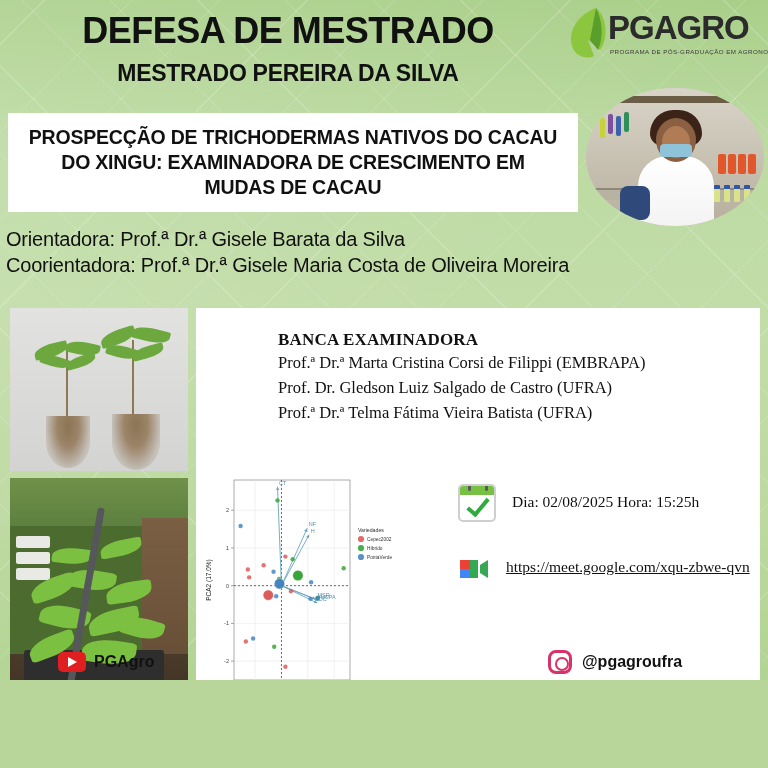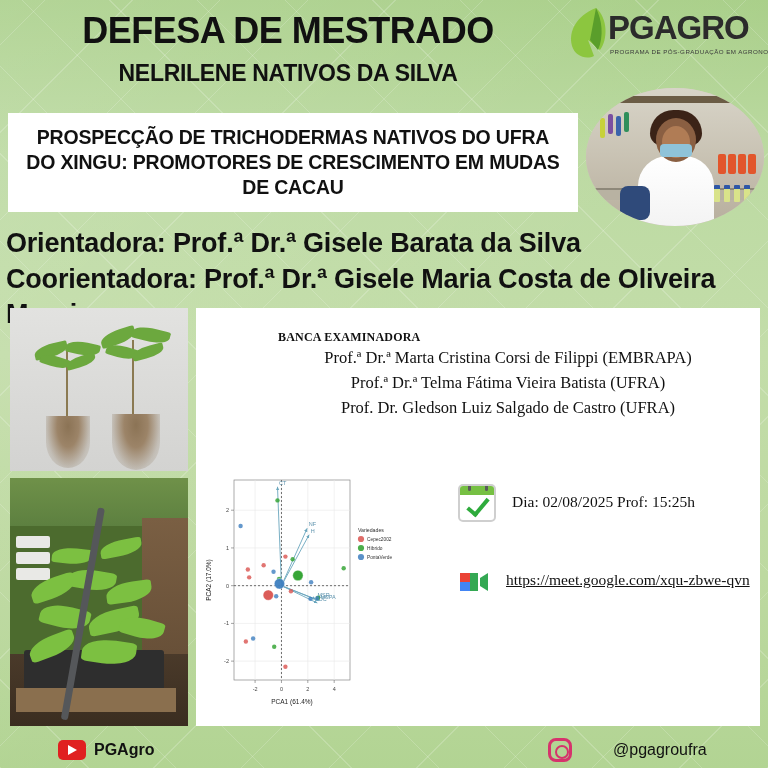--- a/index.html
+++ b/index.html
@@ -18,7 +18,7 @@
     position: absolute;
     inset: 0;
     width: 768px;
-    height: 768px;
+    height: 680px;
     background:
       linear-gradient(135deg, rgba(255,255,255,0.12) 0%, rgba(255,255,255,0) 55%),
       linear-gradient(180deg, #a9cf89 0%, #bcdaa2 20%, #c3dda9 46%, #bdd9a0 75%, #b2d493 100%);

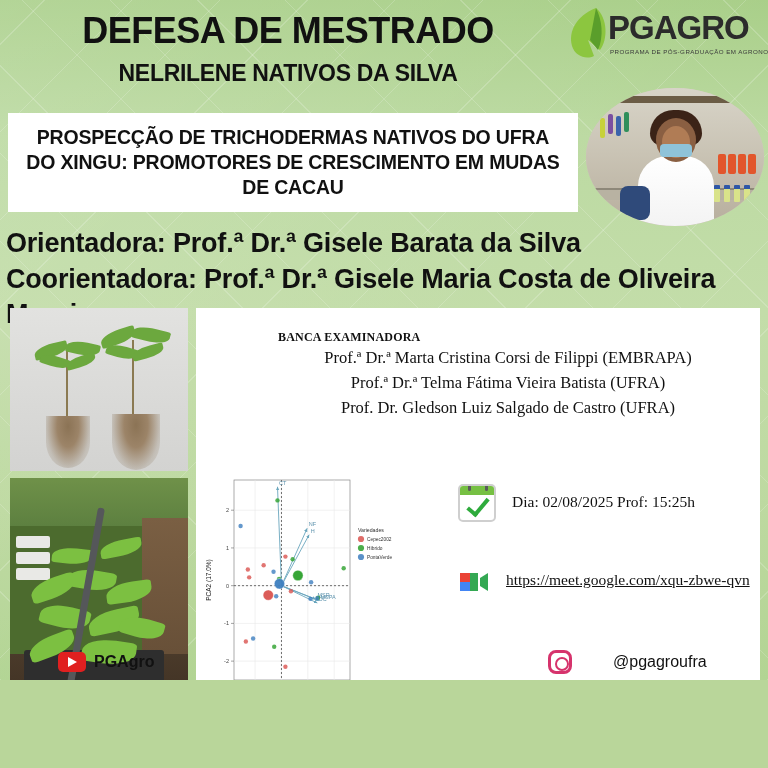--- a/index.html
+++ b/index.html
@@ -204,7 +204,7 @@
 
   <div id="header">
     <div id="title-main">DEFESA DE MESTRADO</div>
-    <div id="title-sub">NELRILENE NATIVOS DA SILVA</div>
+    <div id="title-sub">MESTRADO PEREIRA DA SILVA</div>
 
     <div id="logo-pgagro">
       <svg id="leaf-mark" viewBox="0 0 46 56">

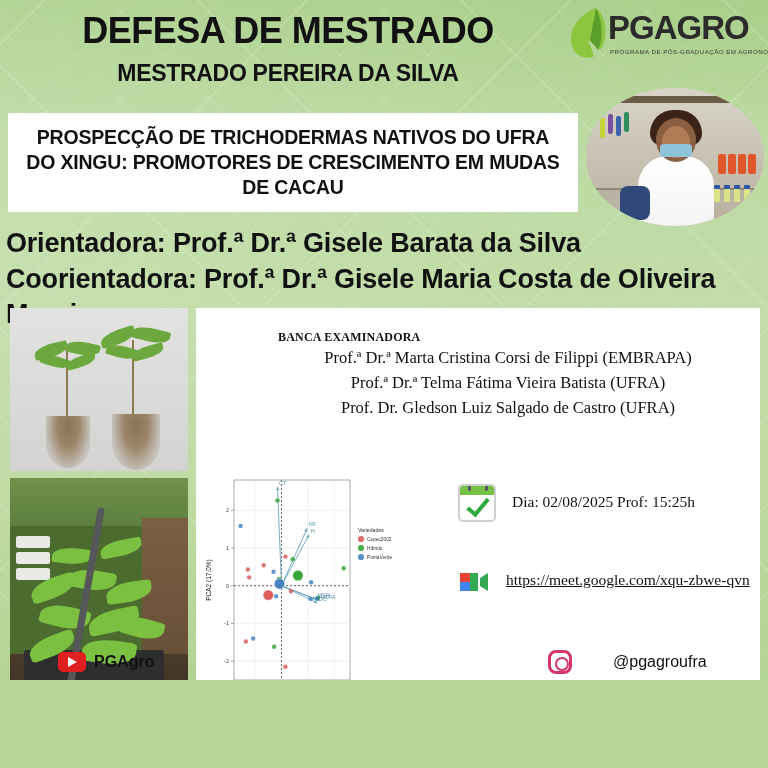--- a/index.html
+++ b/index.html
@@ -241,7 +241,7 @@
   </div>
 
   <div id="title-band">
-    <div id="thesis-title">PROSPECÇÃO DE TRICHODERMAS NATIVOS DO UFRA DO XINGU: PROMOTORES DE CRESCIMENTO EM MUDAS DE CACAU</div>
+    <div id="thesis-title">PROSPECÇÃO DE TRICHODERMAS NATIVOS DO CACAU DO XINGU: EXAMINADORA DE CRESCIMENTO EM MUDAS DE CACAU</div>
   </div>
 
   <div id="advisors">

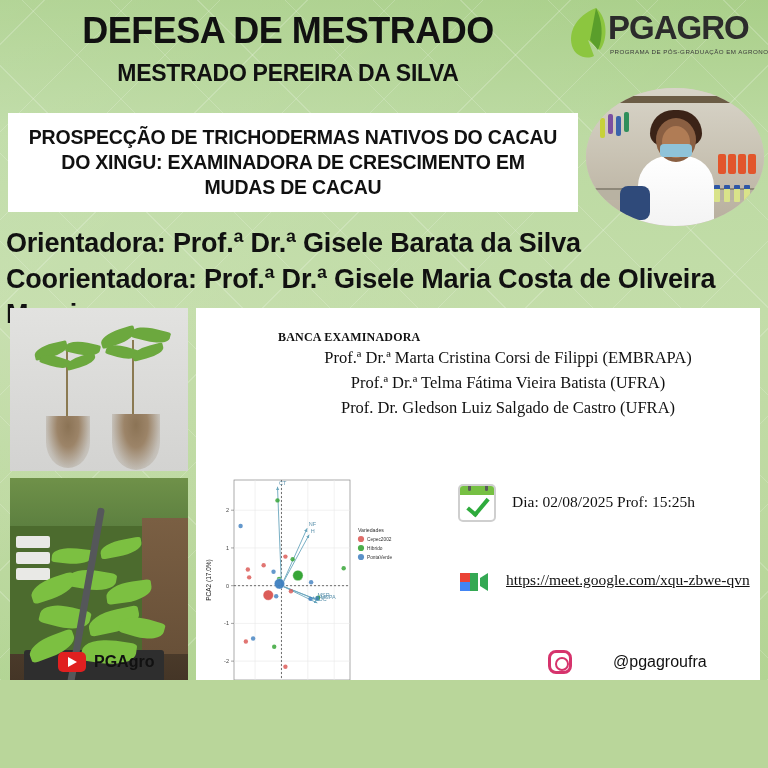--- a/index.html
+++ b/index.html
@@ -102,7 +102,7 @@
   
   #advisors { position: absolute; left: 6px; top: 226px; width: 760px; }
   .advisor-line {
-    font-size: 27px; font-weight: 700; color: #111; line-height: 1.32; letter-spacing: -0.2px;
+    font-size: 20px; font-weight: 400; color: #111; line-height: 1.32; letter-spacing: -0.2px;
   }
 
   

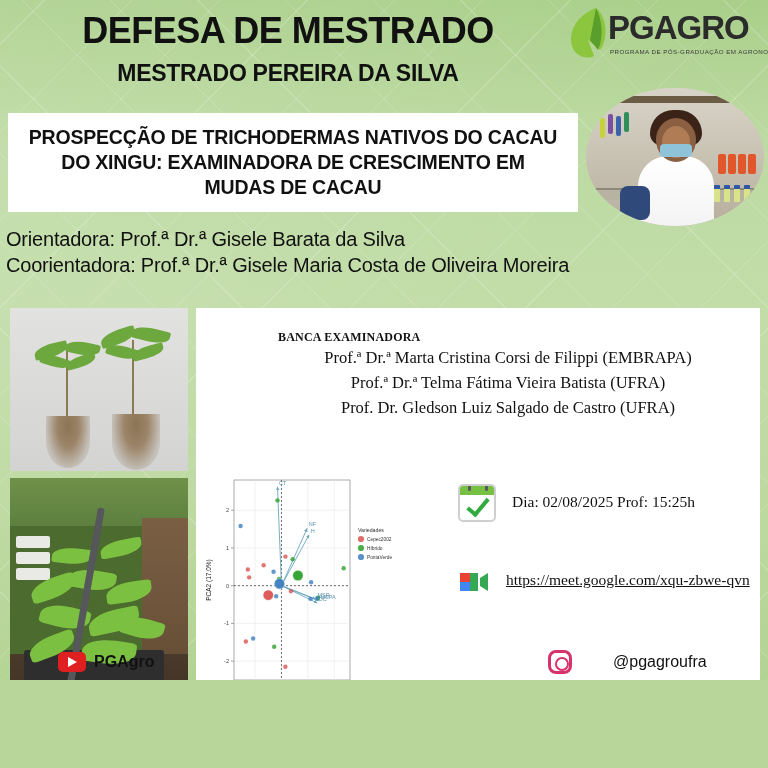--- a/index.html
+++ b/index.html
@@ -138,7 +138,7 @@
   #banca { position: absolute; left: 82px; top: 22px; width: 460px; }
   #banca-title {
     font-family: "Liberation Serif", serif;
-    font-size: 12px; font-weight: 700; color: #111; letter-spacing: 0.2px;
+    font-size: 17px; font-weight: 700; color: #111; letter-spacing: 0.2px;
   }
   .banca-member {
     font-family: "Liberation Serif", serif;

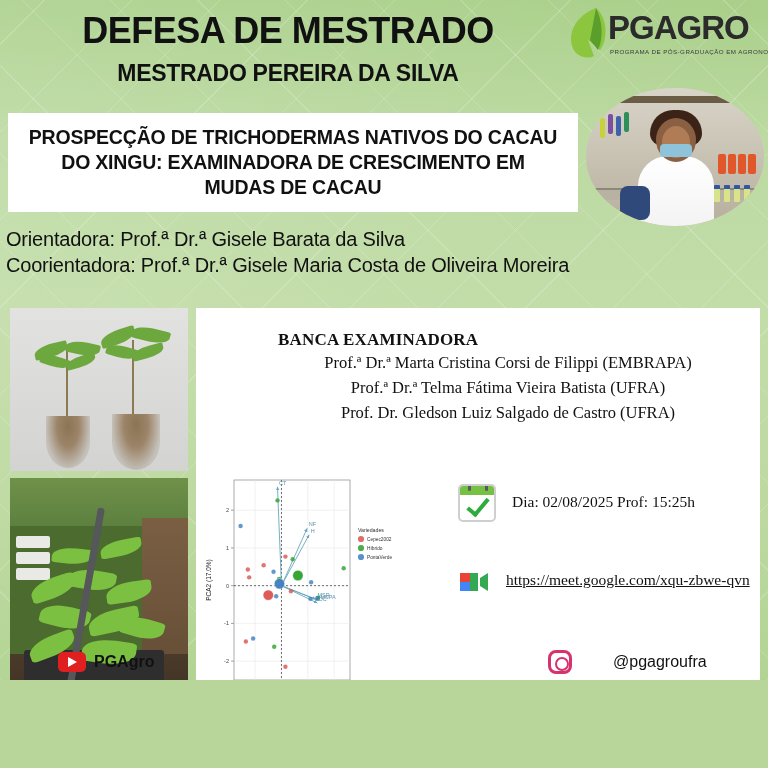--- a/index.html
+++ b/index.html
@@ -142,7 +142,7 @@
   }
   .banca-member {
     font-family: "Liberation Serif", serif;
-    font-size: 16.5px; color: #111; line-height: 1.52; text-align: center;
+    font-size: 16.5px; color: #111; line-height: 1.52; 
   }
 
   

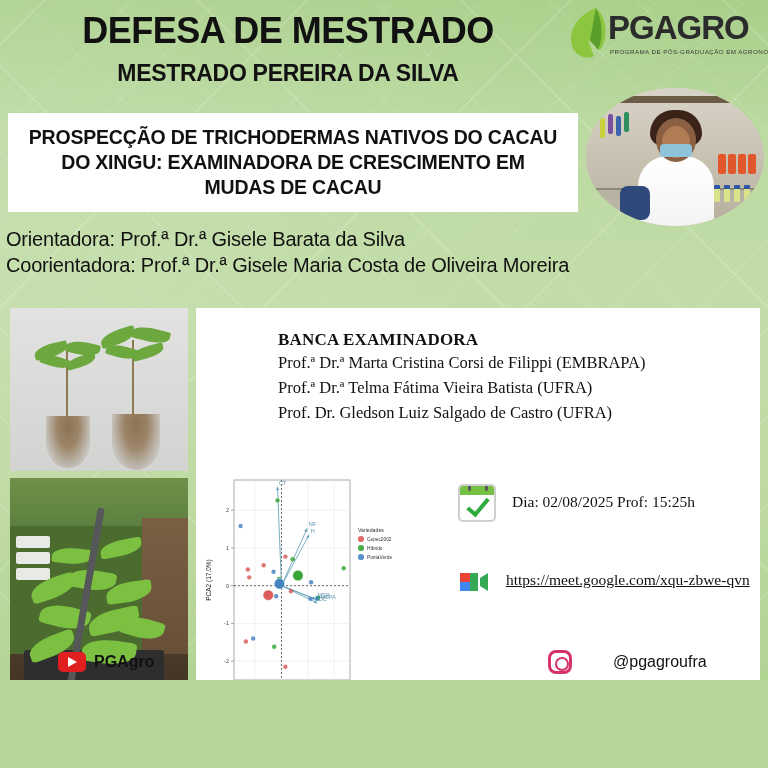--- a/index.html
+++ b/index.html
@@ -294,8 +294,8 @@
     <div id="banca">
       <div id="banca-title">BANCA EXAMINADORA</div>
       <div class="banca-member">Prof.ª Dr.ª Marta Cristina Corsi de Filippi (EMBRAPA)</div>
+      <div class="banca-member">Prof. Dr. Gledson Luiz Salgado de Castro (UFRA)</div>
       <div class="banca-member">Prof.ª Dr.ª Telma Fátima Vieira Batista (UFRA)</div>
-      <div class="banca-member">Prof. Dr. Gledson Luiz Salgado de Castro (UFRA)</div>
     </div>
 
     <div id="chart-wrap">

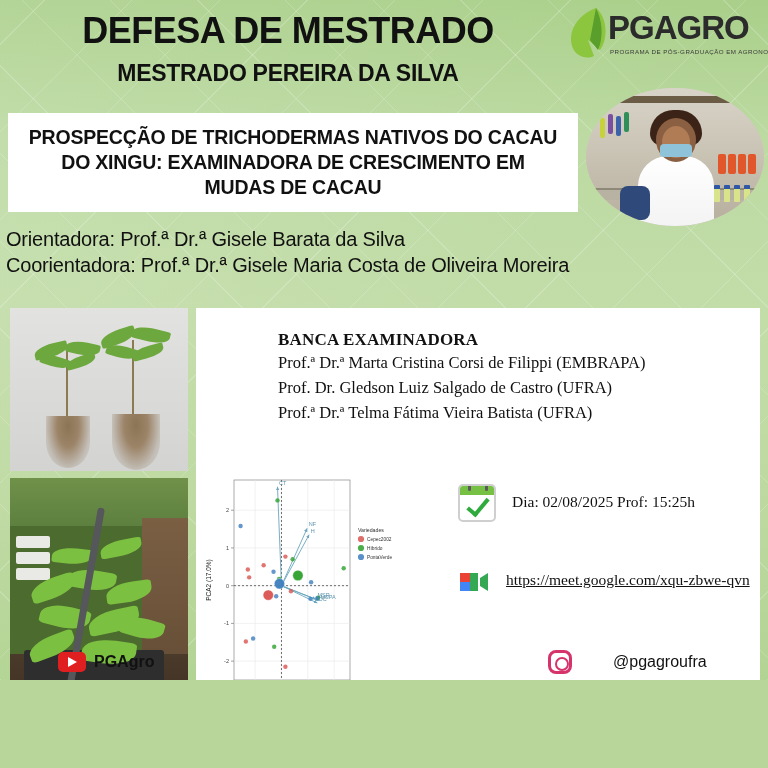--- a/index.html
+++ b/index.html
@@ -393,7 +393,7 @@
         <div class="evt-text">
           <b>Dia:</b>
           <span>02/08/2025</span>
-          <b>Prof:</b>
+          <b>Hora:</b>
           <span>15:25h</span>
         </div>
       </div>

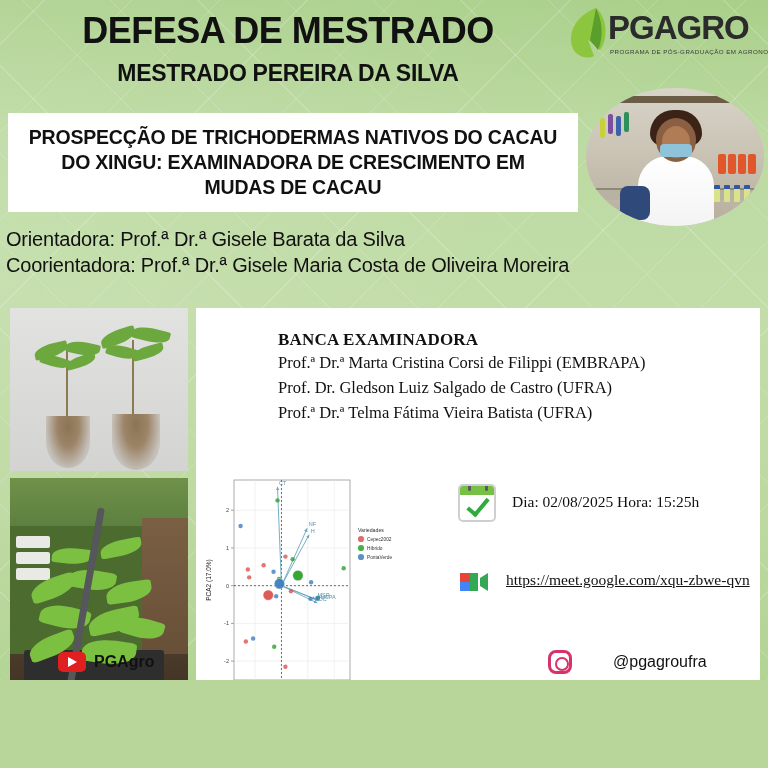--- a/index.html
+++ b/index.html
@@ -169,7 +169,7 @@
   .evt-text b { font-weight: 400; }
   #row-date .evt-text { position:absolute; left:54px; top:9px; white-space:nowrap; }
   #row-local { margin-top: 2px; padding-left: 4px; }
-  #row-meet { position: relative; margin-top: 37px; height: 34px; }
+  #row-meet { position: relative; margin-top: 24px; height: 34px; }
   #meet-icon { position:absolute; left:0; top:2px; width:32px; height:26px; }
   #meet-link { position:absolute; left:48px; top:4px; font-family:"Liberation Serif", serif; font-size:15.5px; color:#111; white-space:nowrap; }
 

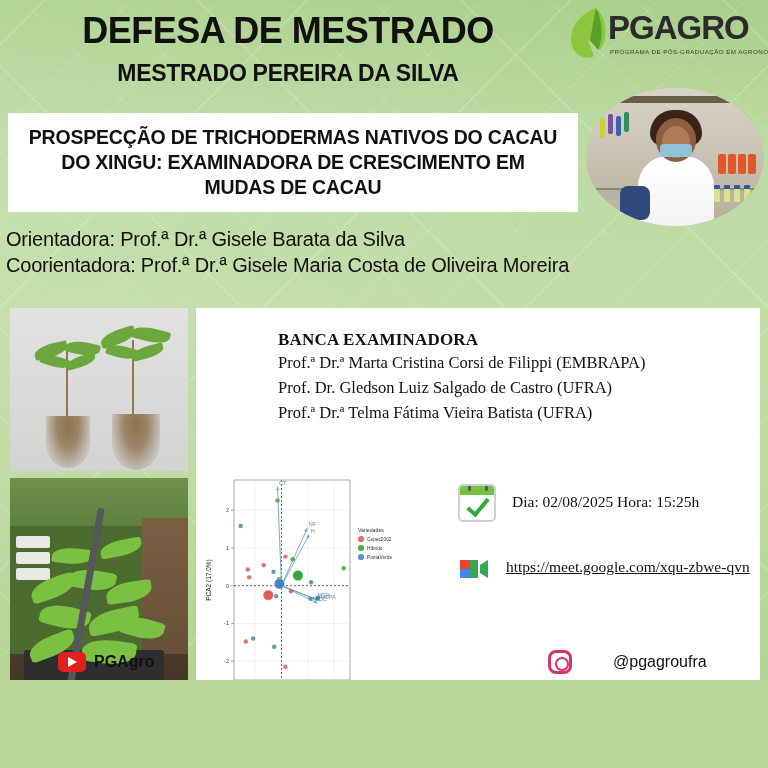--- a/index.html
+++ b/index.html
@@ -194,7 +194,7 @@
     content:""; position:absolute; left:4px; top:4px; width:10px; height:10px;
     border:2.5px solid #d6336c; border-radius:50%;
   }
-  #ig-label { position:absolute; left:582px; top:11px; font-size:16px; font-weight:400; color:#111;margin-left:31px; }
+  #ig-label { position:absolute; left:582px; top:11px; font-size:16px; font-weight:700; color:#111; }
 </style>
 </head>
 <body>

